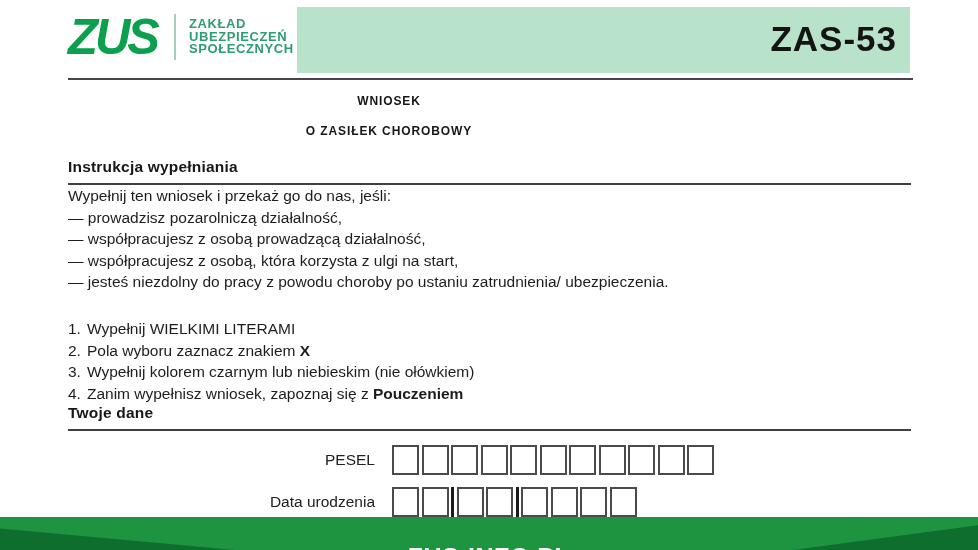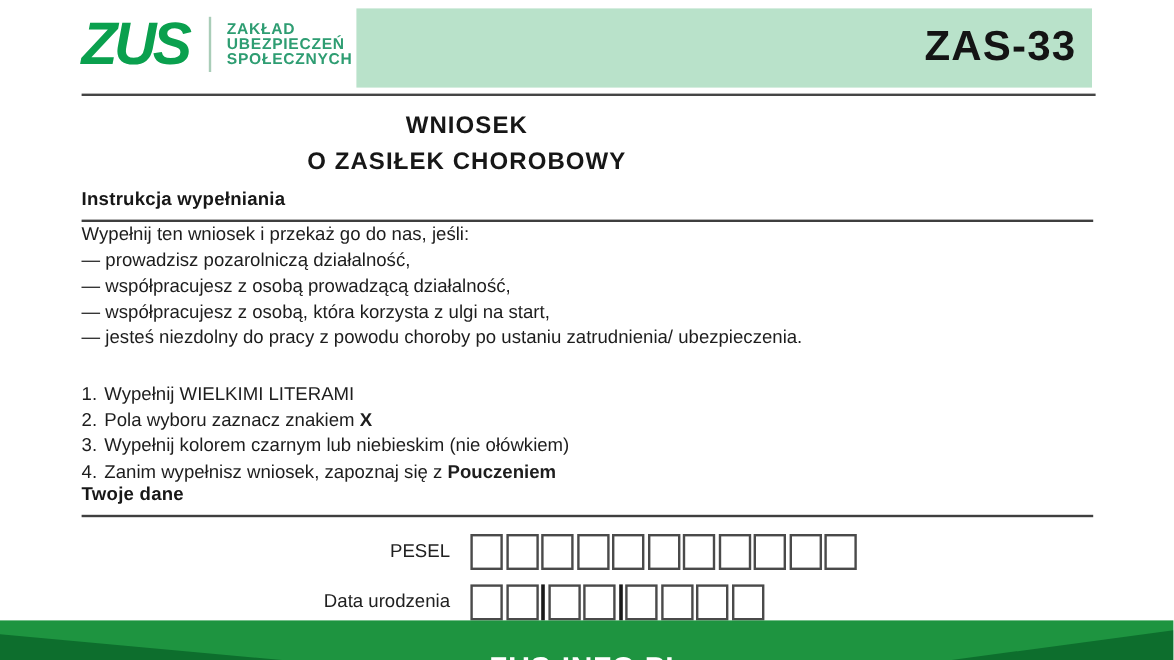--- a/index.html
+++ b/index.html
@@ -111,7 +111,7 @@
 <div class="page">
 
   <div class="mint-band">
-    <div class="form-code">ZAS-33</div>
+    <div class="form-code">ZAS-53</div>
   </div>
 
   <div class="logo">

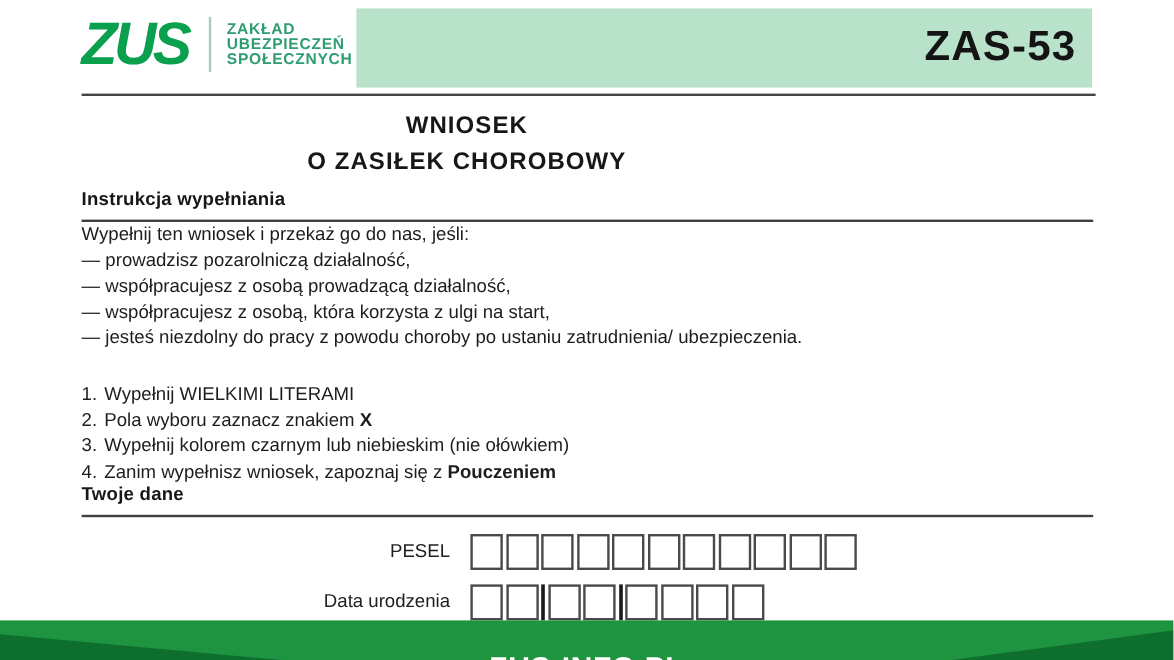--- a/index.html
+++ b/index.html
@@ -47,7 +47,7 @@
   
   .title-line{
     position:absolute;left:0;width:778px;text-align:center;
-    font-size:20px;font-weight:bold;letter-spacing:0.9px;color:#171717;
+    font-size:12px;font-weight:bold;letter-spacing:0.9px;color:#171717;
   }
   #title-1{top:94px;}
   #title-2{top:124px;}

